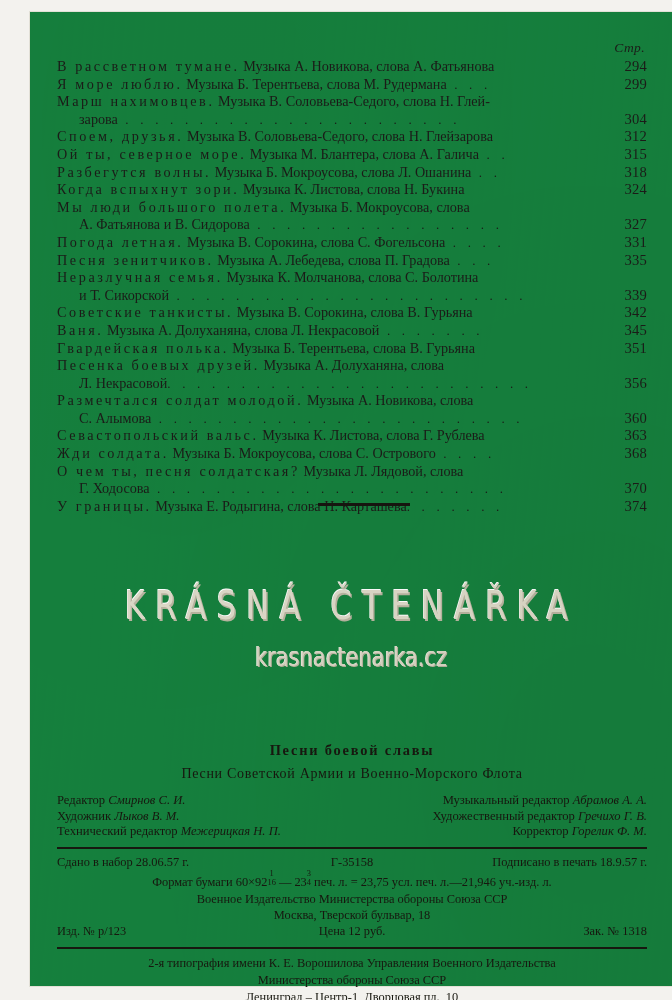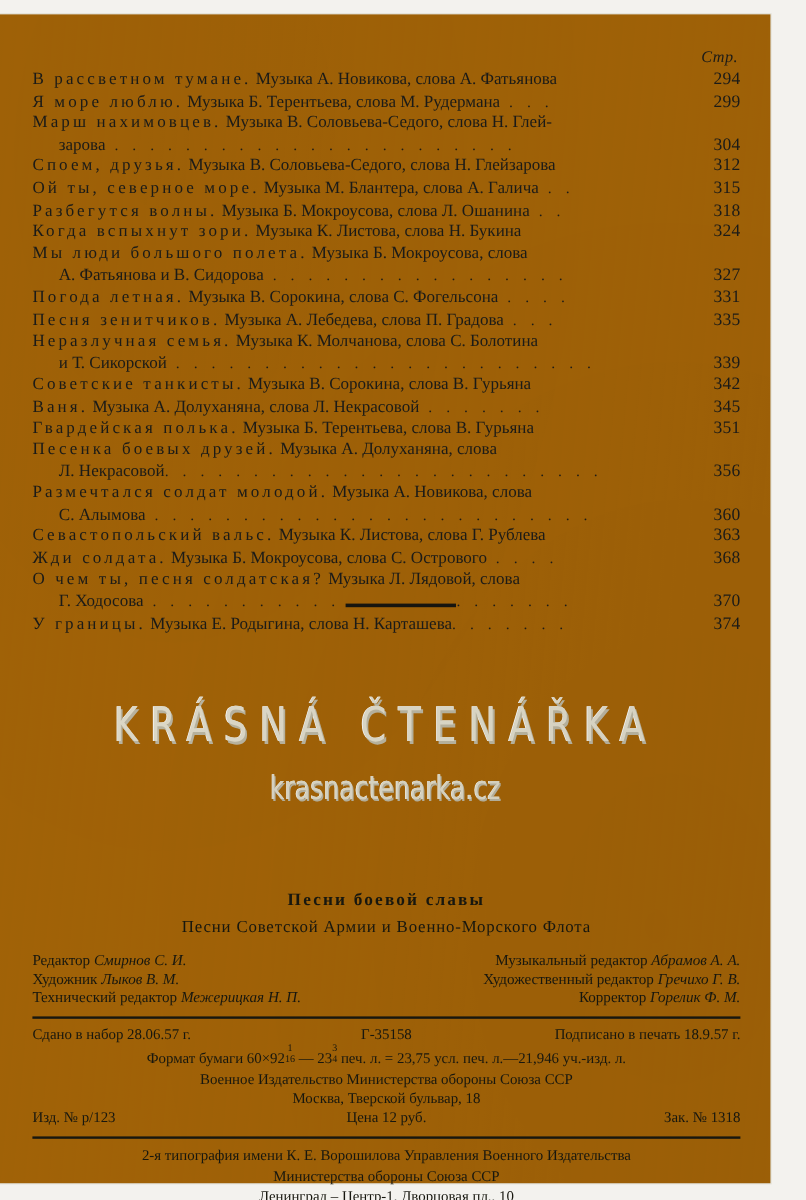--- a/index.html
+++ b/index.html
@@ -16,11 +16,11 @@
 
   #page {
     position: absolute;
-    left: 0;
+    left: 30px;
     top: 12px;
     width: 642px;
     height: 974px;
-    background: #a16207;
+    background: #15803d;
     box-shadow: 0 0 0 1px #e2e0d6;
   }
   #grain {

